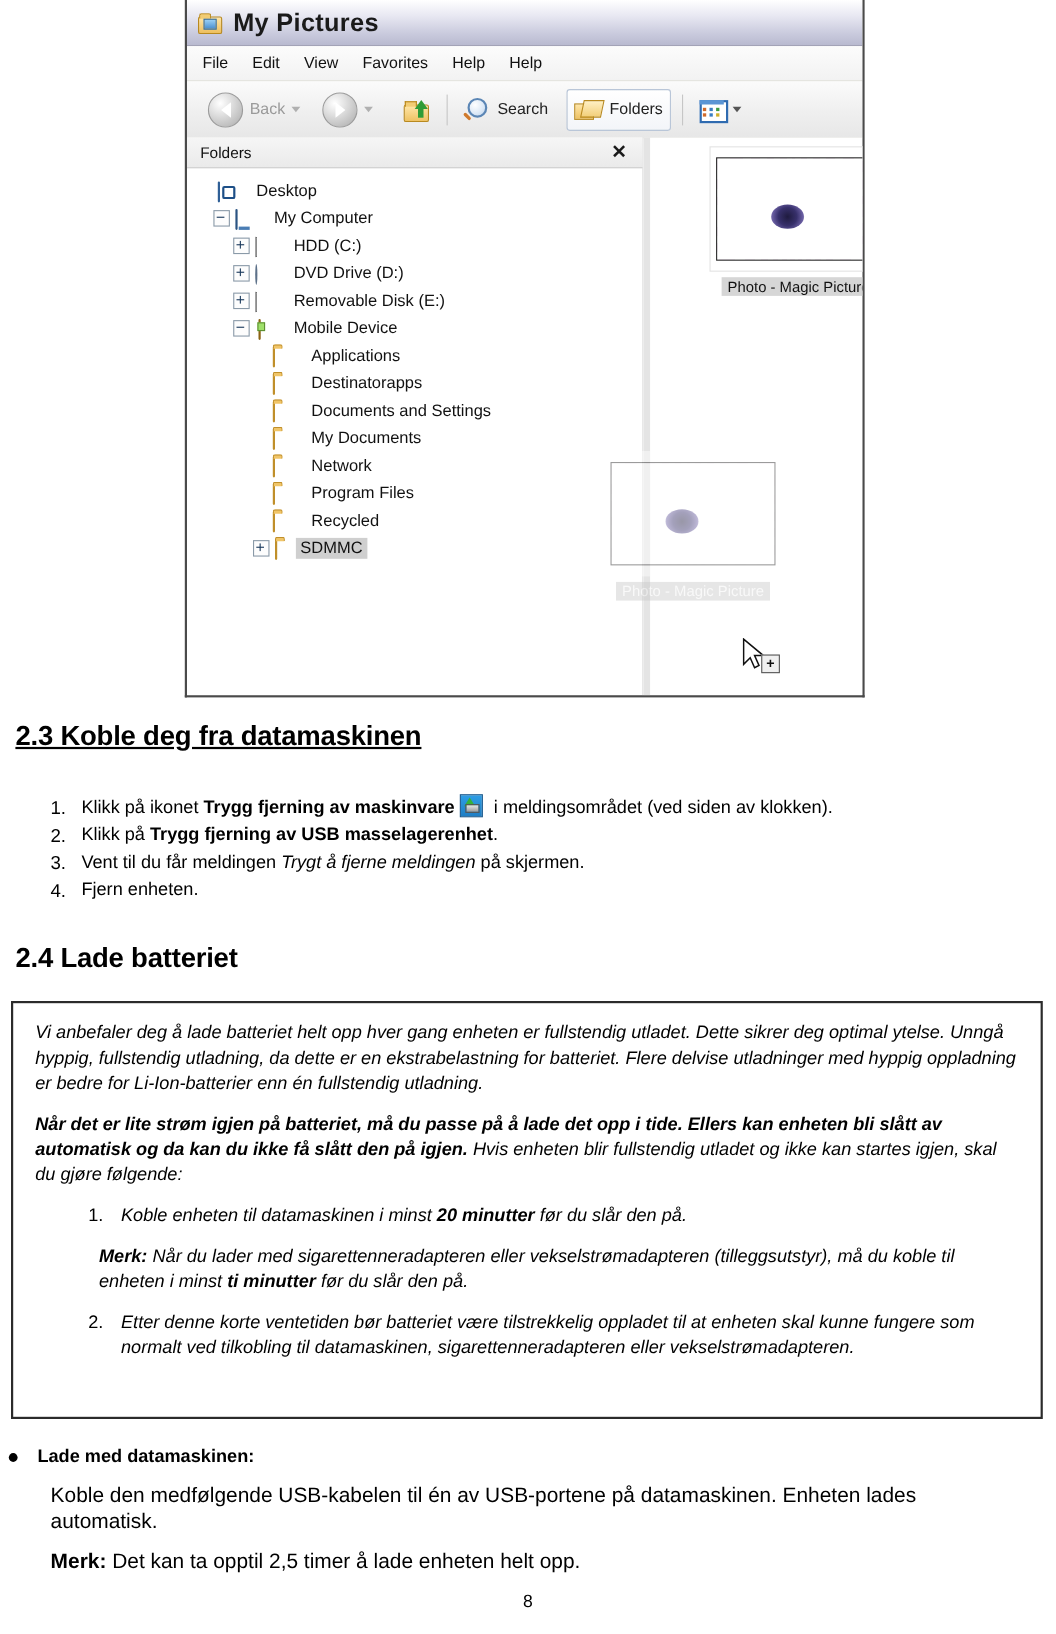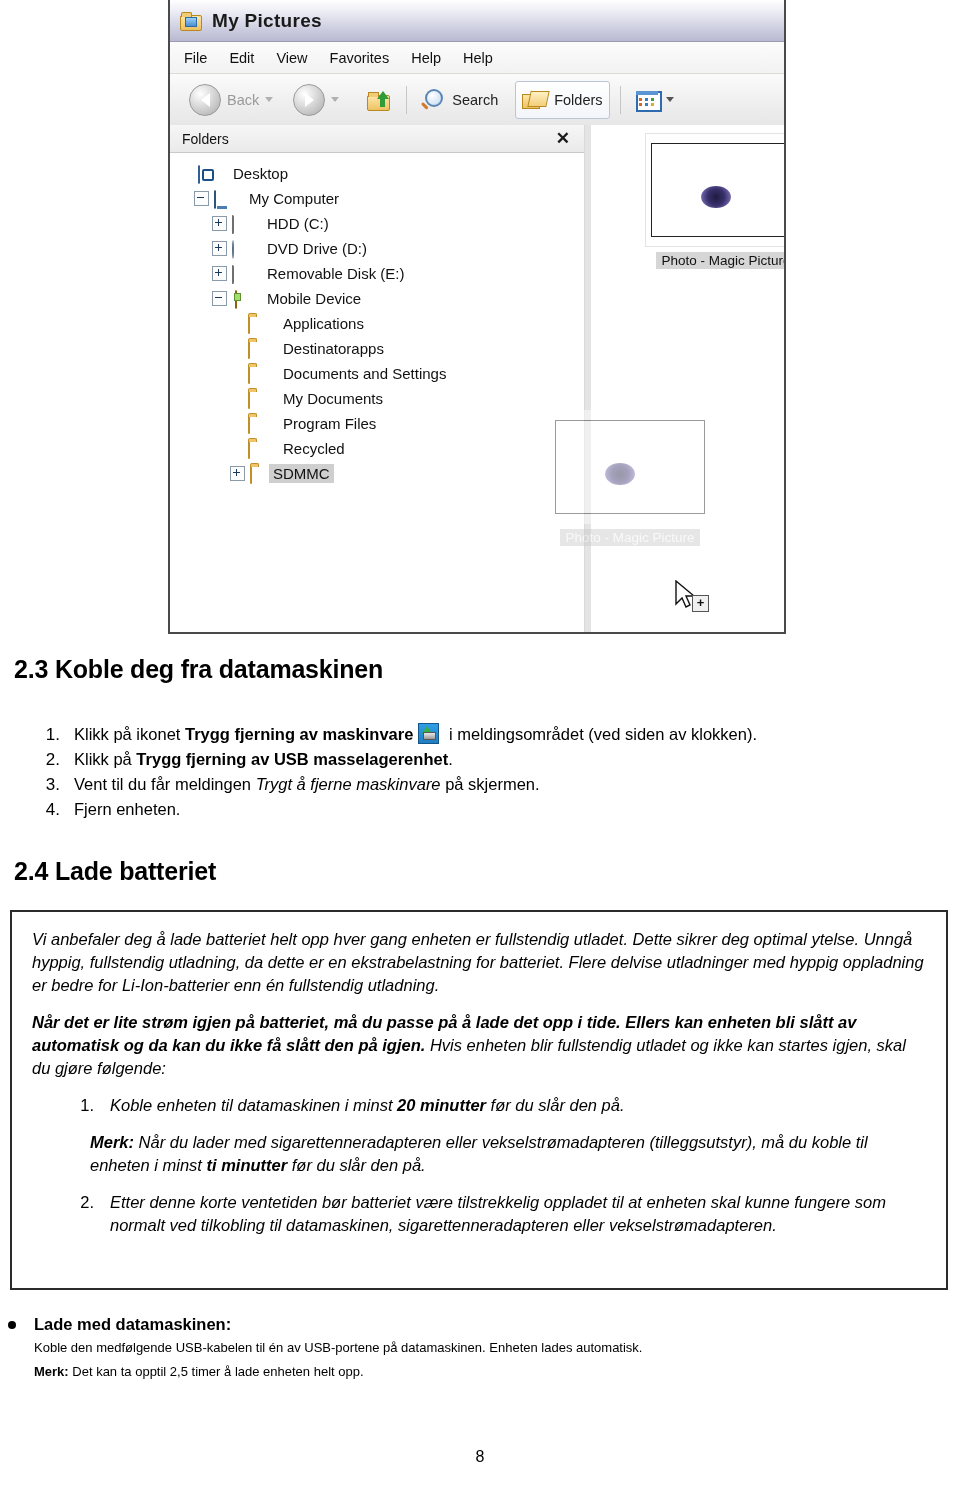--- a/index.html
+++ b/index.html
@@ -40,7 +40,7 @@
     box-sizing: border-box;
   }
   .titlebar-title {
-    font-size: 19px;
+    font-size: 23px;
     font-weight: bold;
     color: #1a1a1a;
     margin-left: 10px;

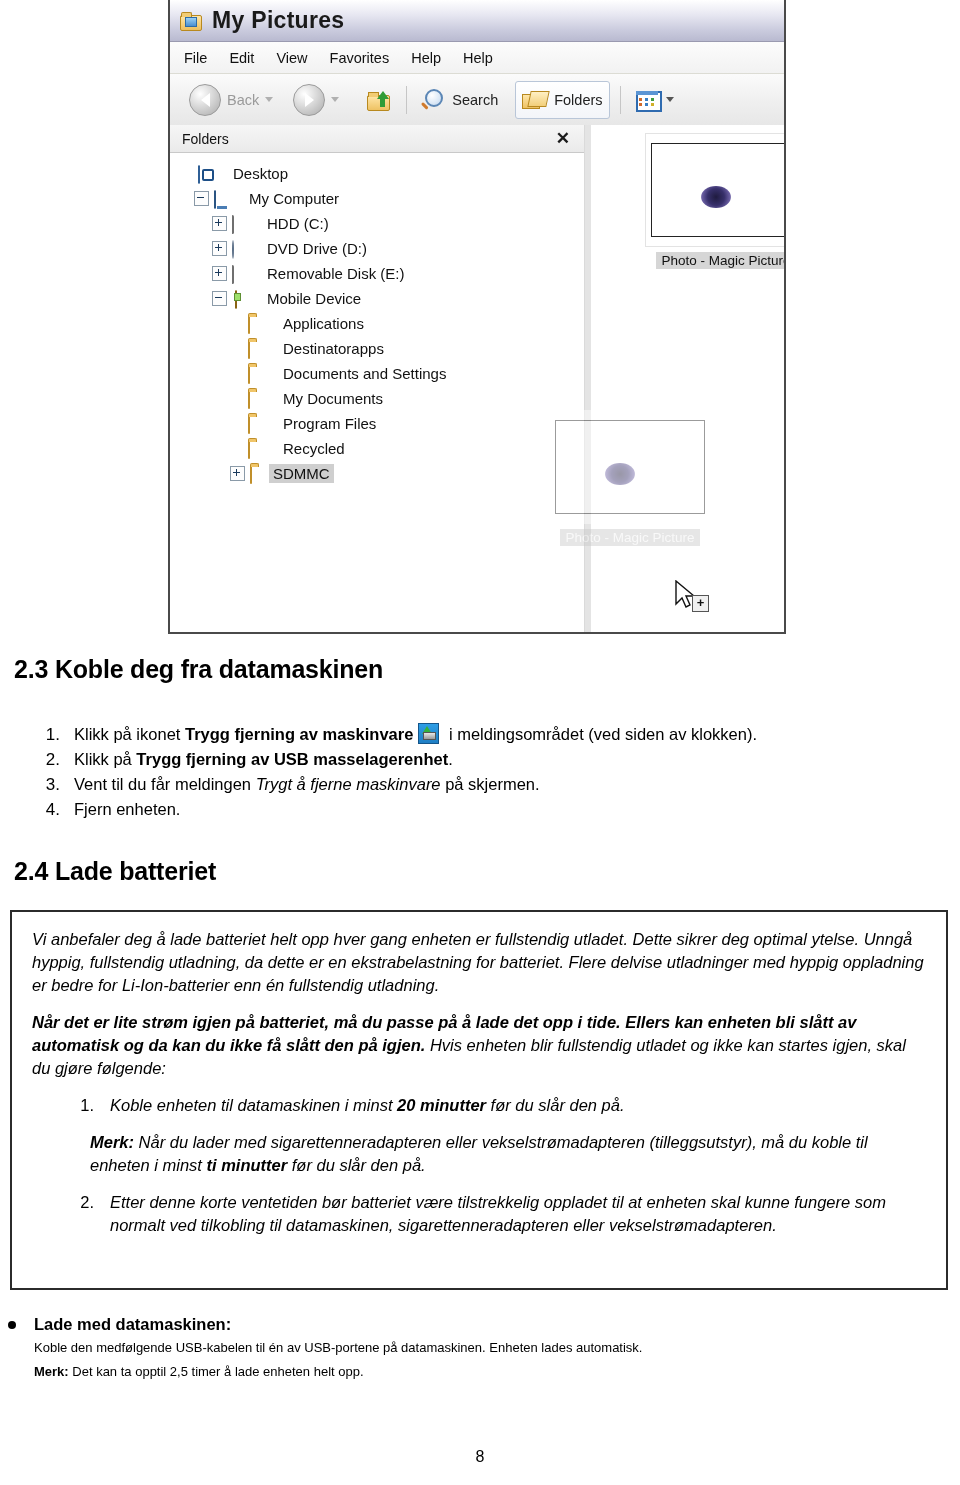--- a/index.html
+++ b/index.html
@@ -596,6 +596,11 @@
           <span class="node-label">My Documents</span>
         </div>
 
+        <div class="tree-row">
+          <span class="tree-indent" style="width:68px"></span>
+          <span class="ico"><span class="ico-folder" style="margin-top:2px;"></span></span>
+          <span class="node-label">Network</span>
+        </div>
 
         <div class="tree-row">
           <span class="tree-indent" style="width:68px"></span>

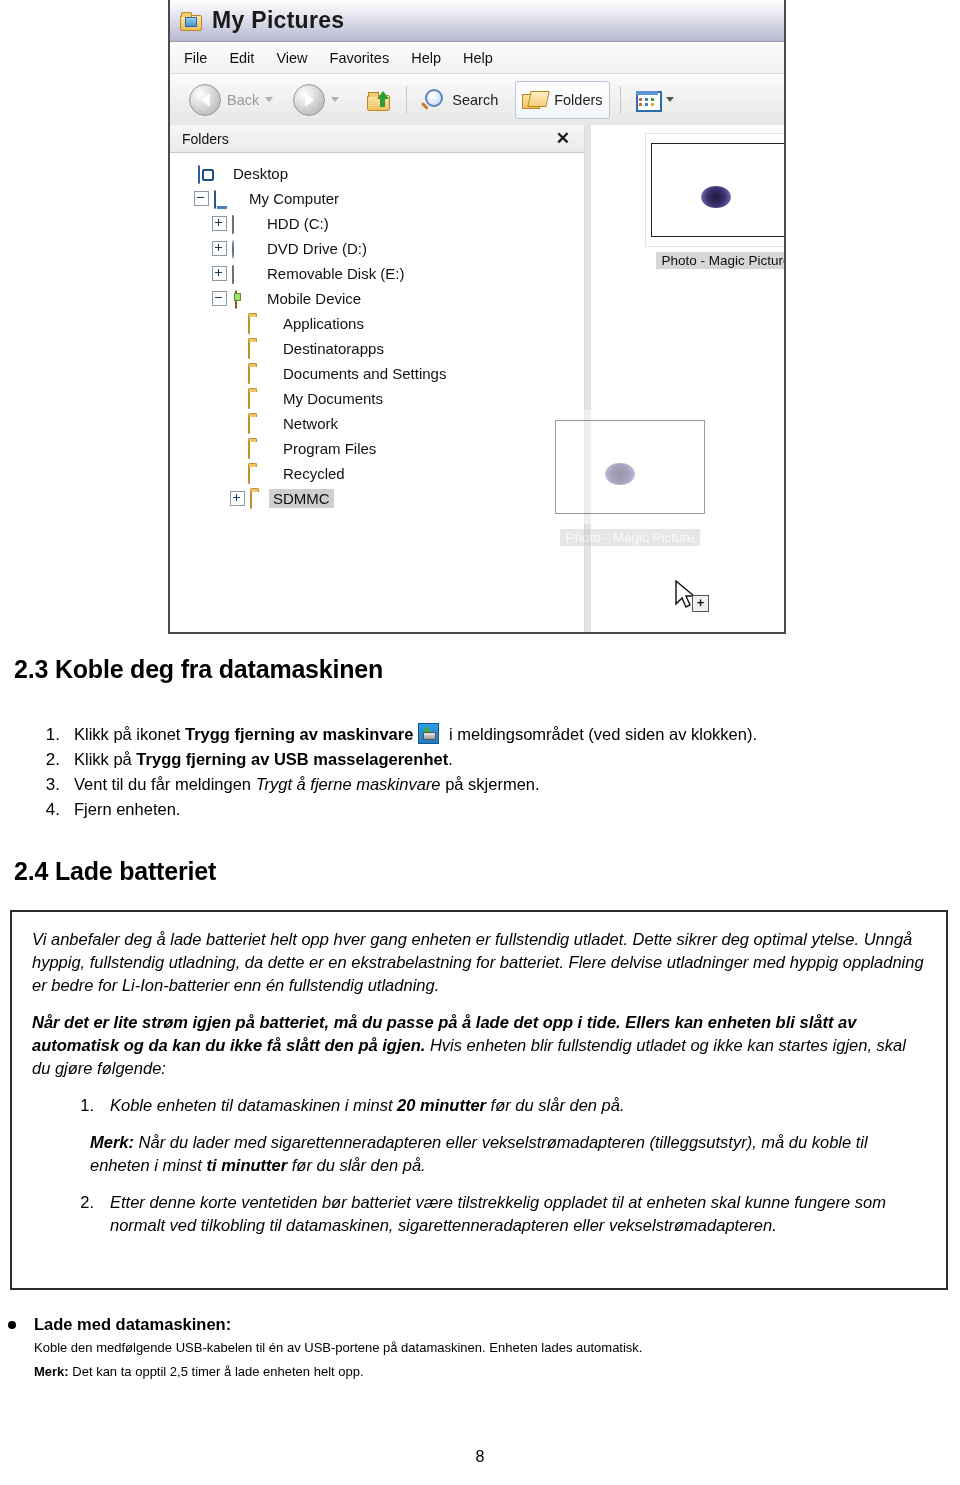--- a/index.html
+++ b/index.html
@@ -336,7 +336,7 @@
     color: #000;
     letter-spacing: -0.2px;
   }
-  #head23 { left: 14px; top: 655px; }
+  #head23 { left: 14px; top: 655px; text-decoration: underline; }
   #head24 { left: 14px; top: 857px; }
 
   ol.steps {

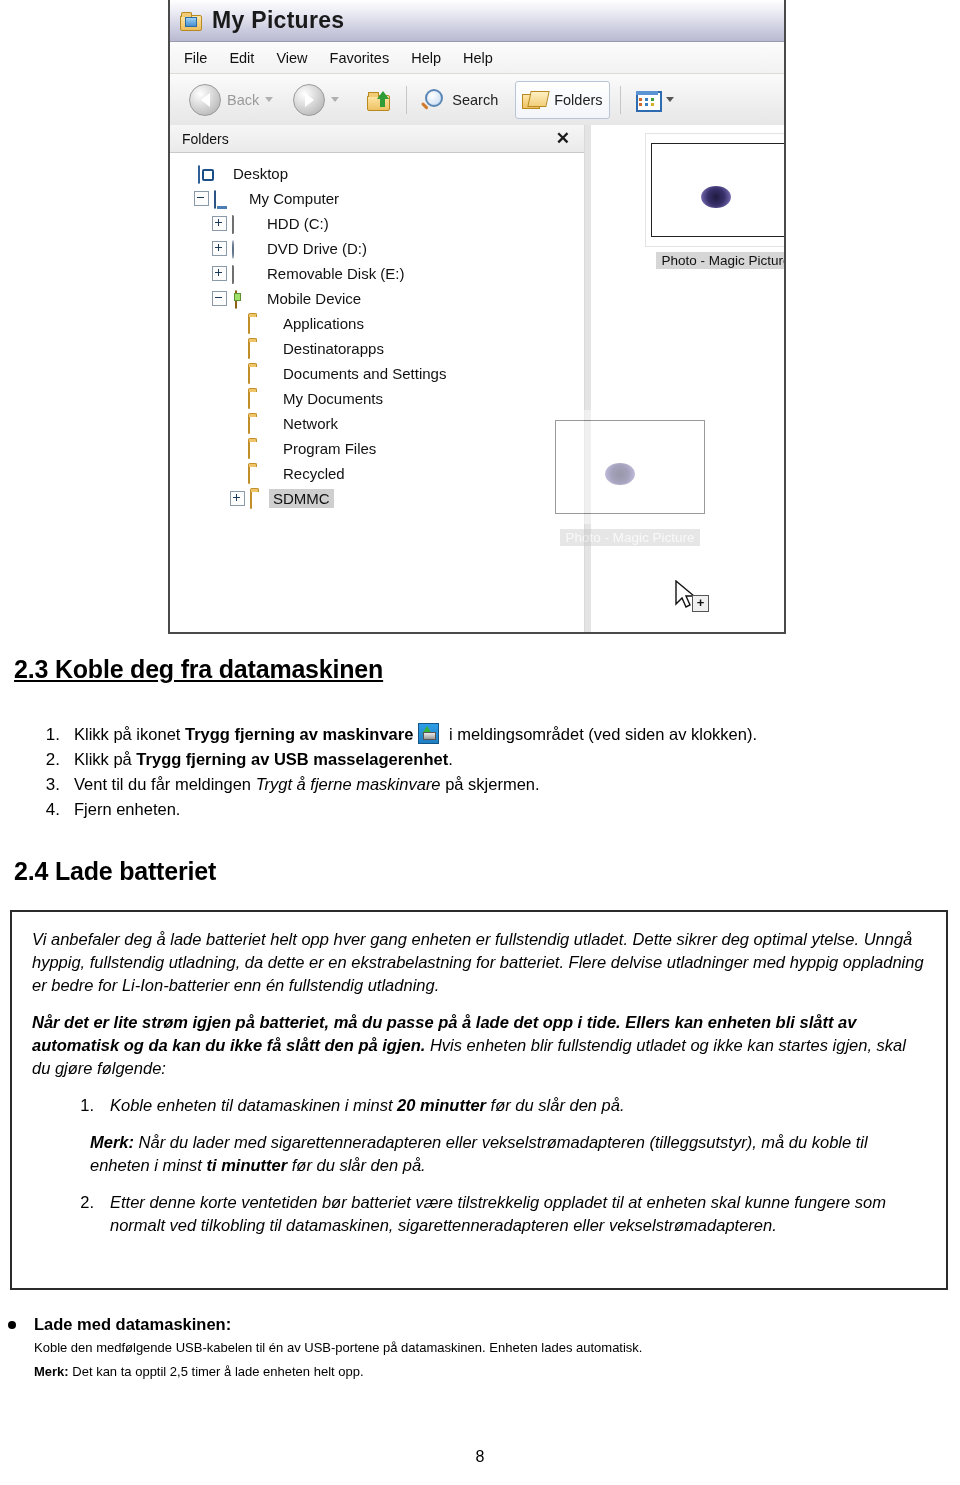--- a/index.html
+++ b/index.html
@@ -664,7 +664,7 @@
       <span class="num">2.</span><span>Klikk på </span><b>Trygg fjerning av USB masselagerenhet</b><span>.</span>
     </li>
     <li>
-      <span class="num">3.</span><span>Vent til du får meldingen </span><i>Trygt å fjerne maskinvare</i><span> på skjermen.</span>
+      <span class="num">3.</span><span>Vent til du får meldingen </span><i>Trygt å fjerne meldingen</i><span> på skjermen.</span>
     </li>
     <li>
       <span class="num">4.</span><span>Fjern enheten.</span>

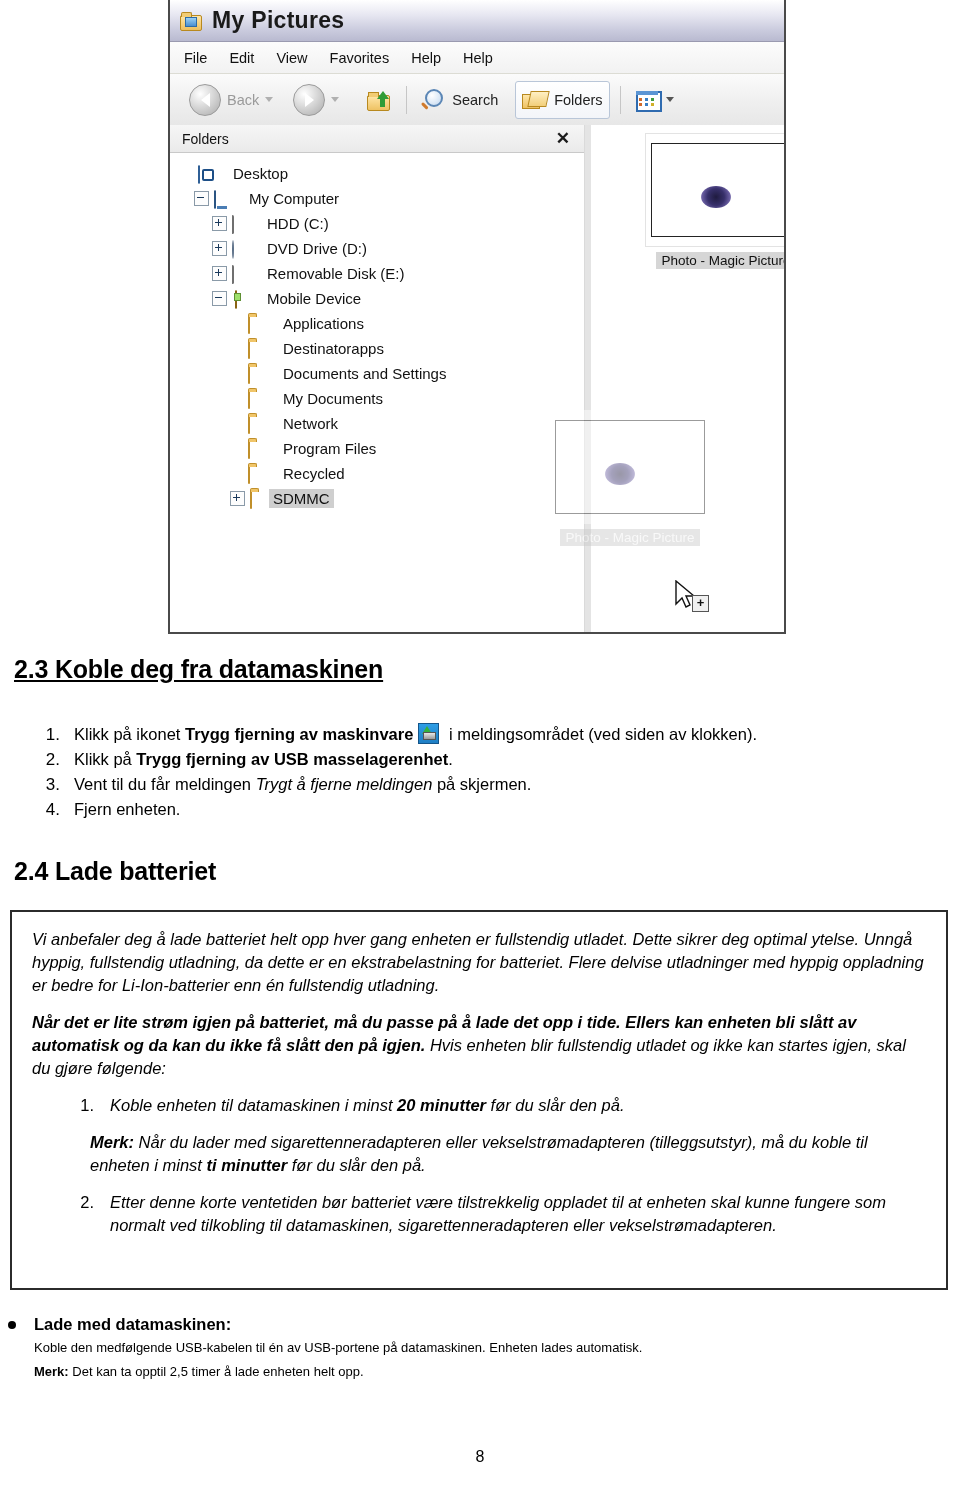--- a/index.html
+++ b/index.html
@@ -434,7 +434,7 @@
   }
   .bullet-body { flex: 1; }
   .b-head { font-size: 16.5px; font-weight: bold; line-height: 24px; margin: 0; }
-  .b-text { font-size: 13px; line-height: 24px; margin: 0; }
+  .b-text { font-size: 19px; line-height: 24px; margin: 12px; }
   .b-text b { font-weight: bold; }
 
   .page-num {

